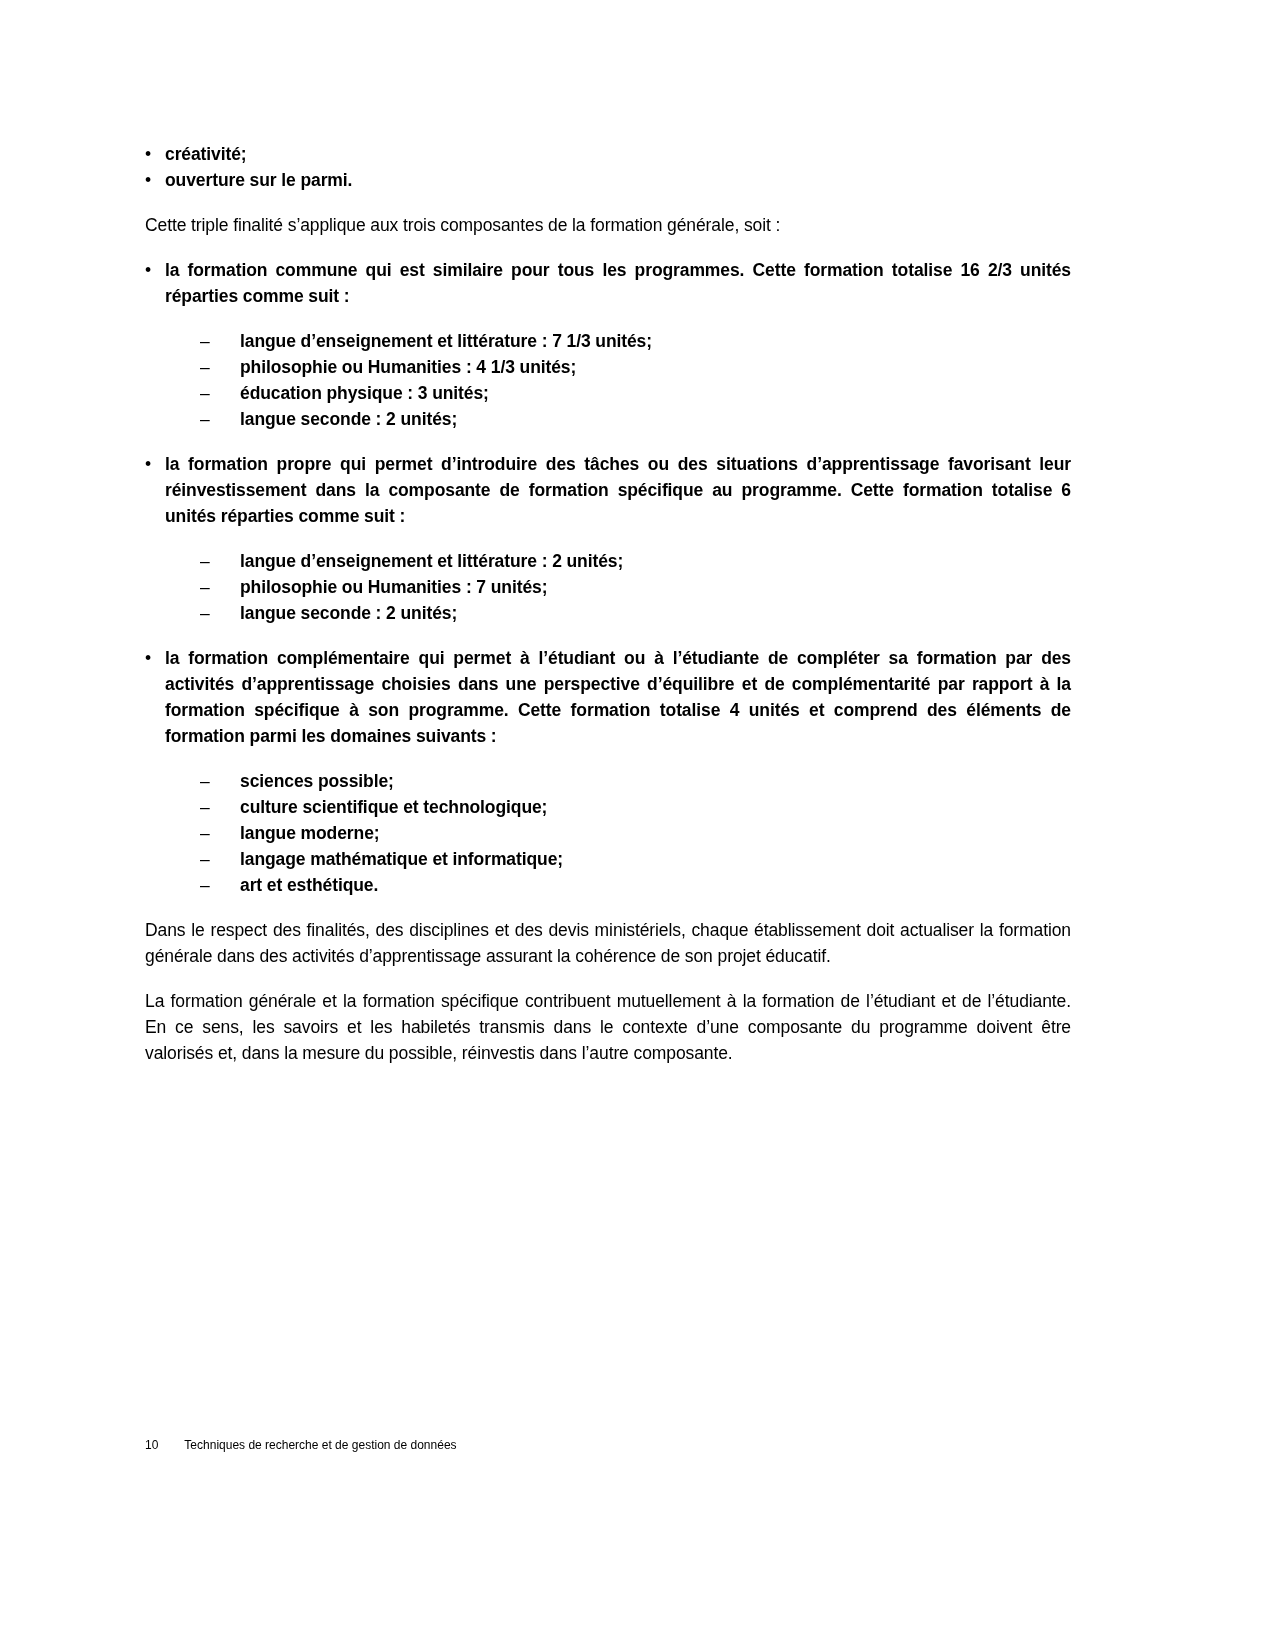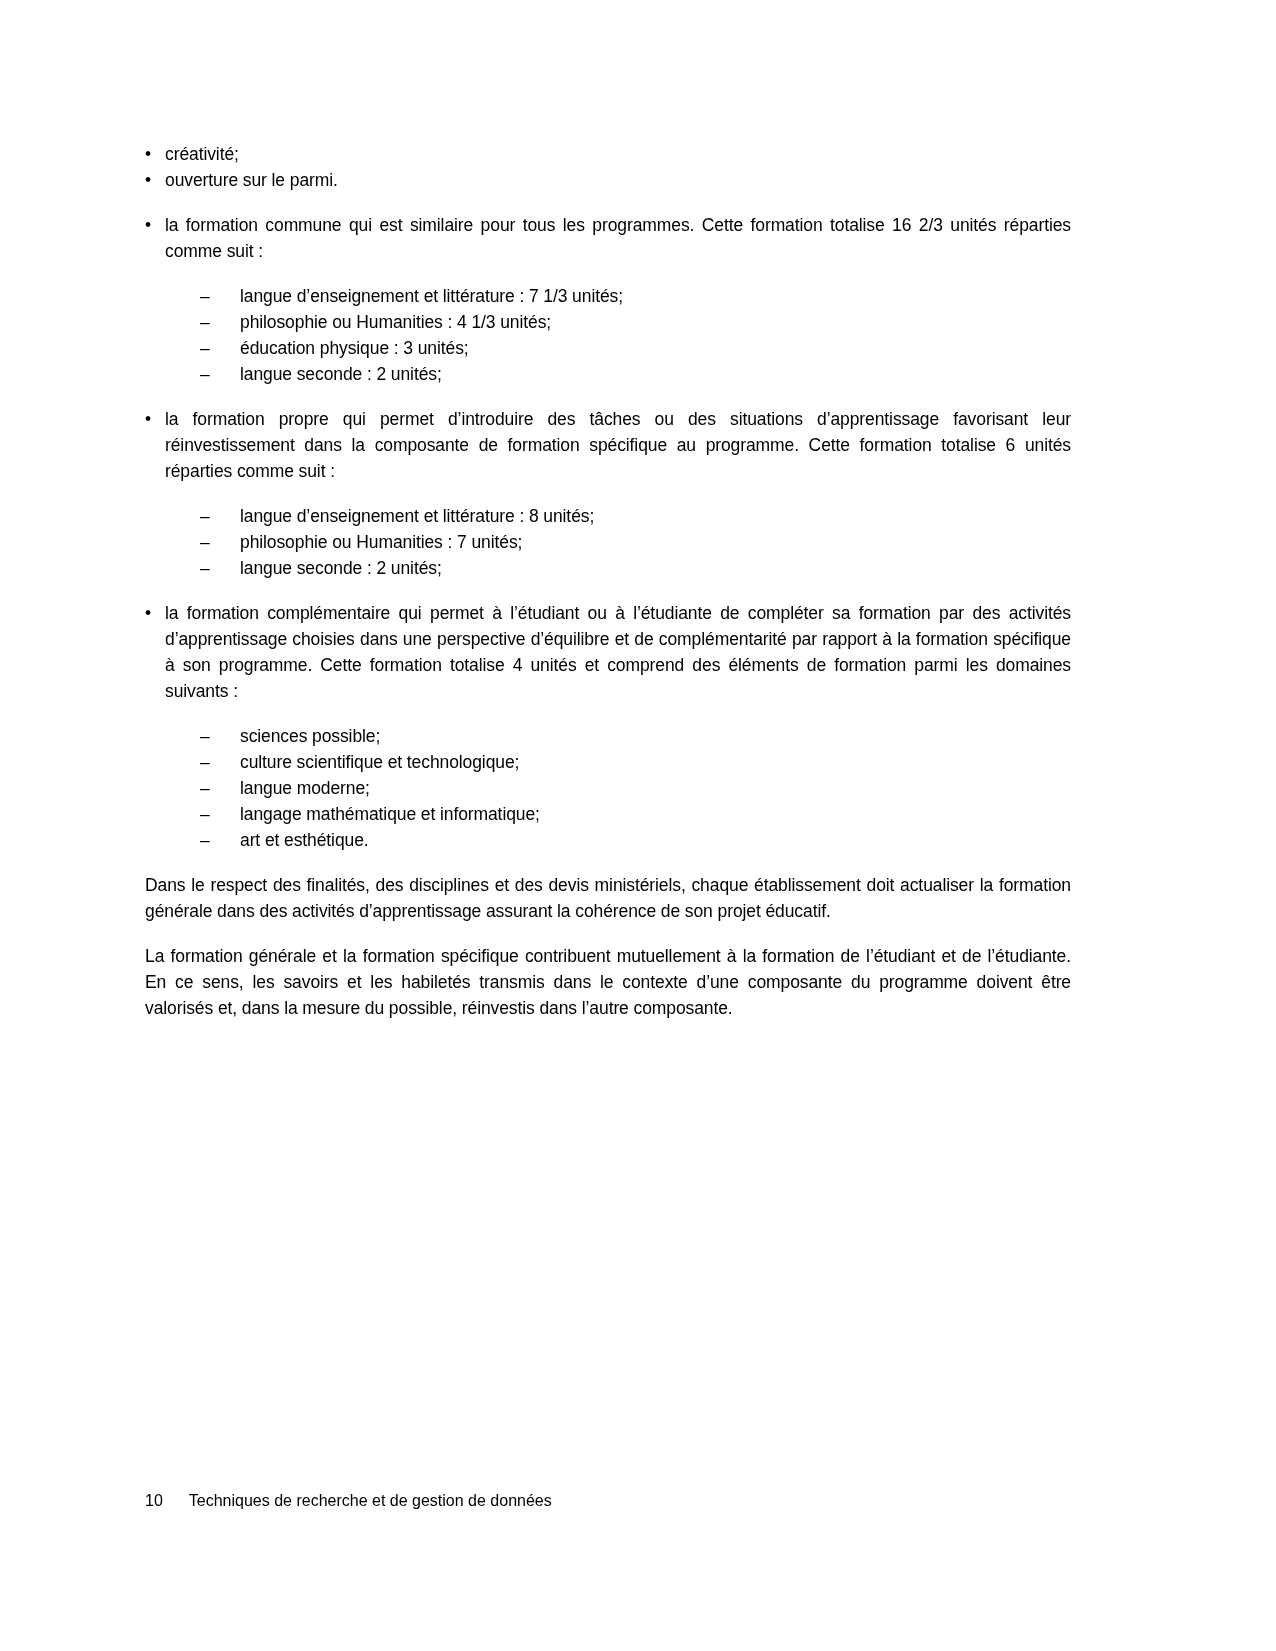--- a/index.html
+++ b/index.html
@@ -30,7 +30,7 @@
   .marker { flex: 0 0 auto; }
   .marker.bullet { width: 20px; }
   .marker.dash { width: 40px; }
-  .txt { flex: 1 1 auto; }
+  .txt { flex: 1 1 auto; font-weight: bold; }
   .just { text-align: justify; }
   p.para { text-align: justify; }
   .sublist { margin-left: 55px; }

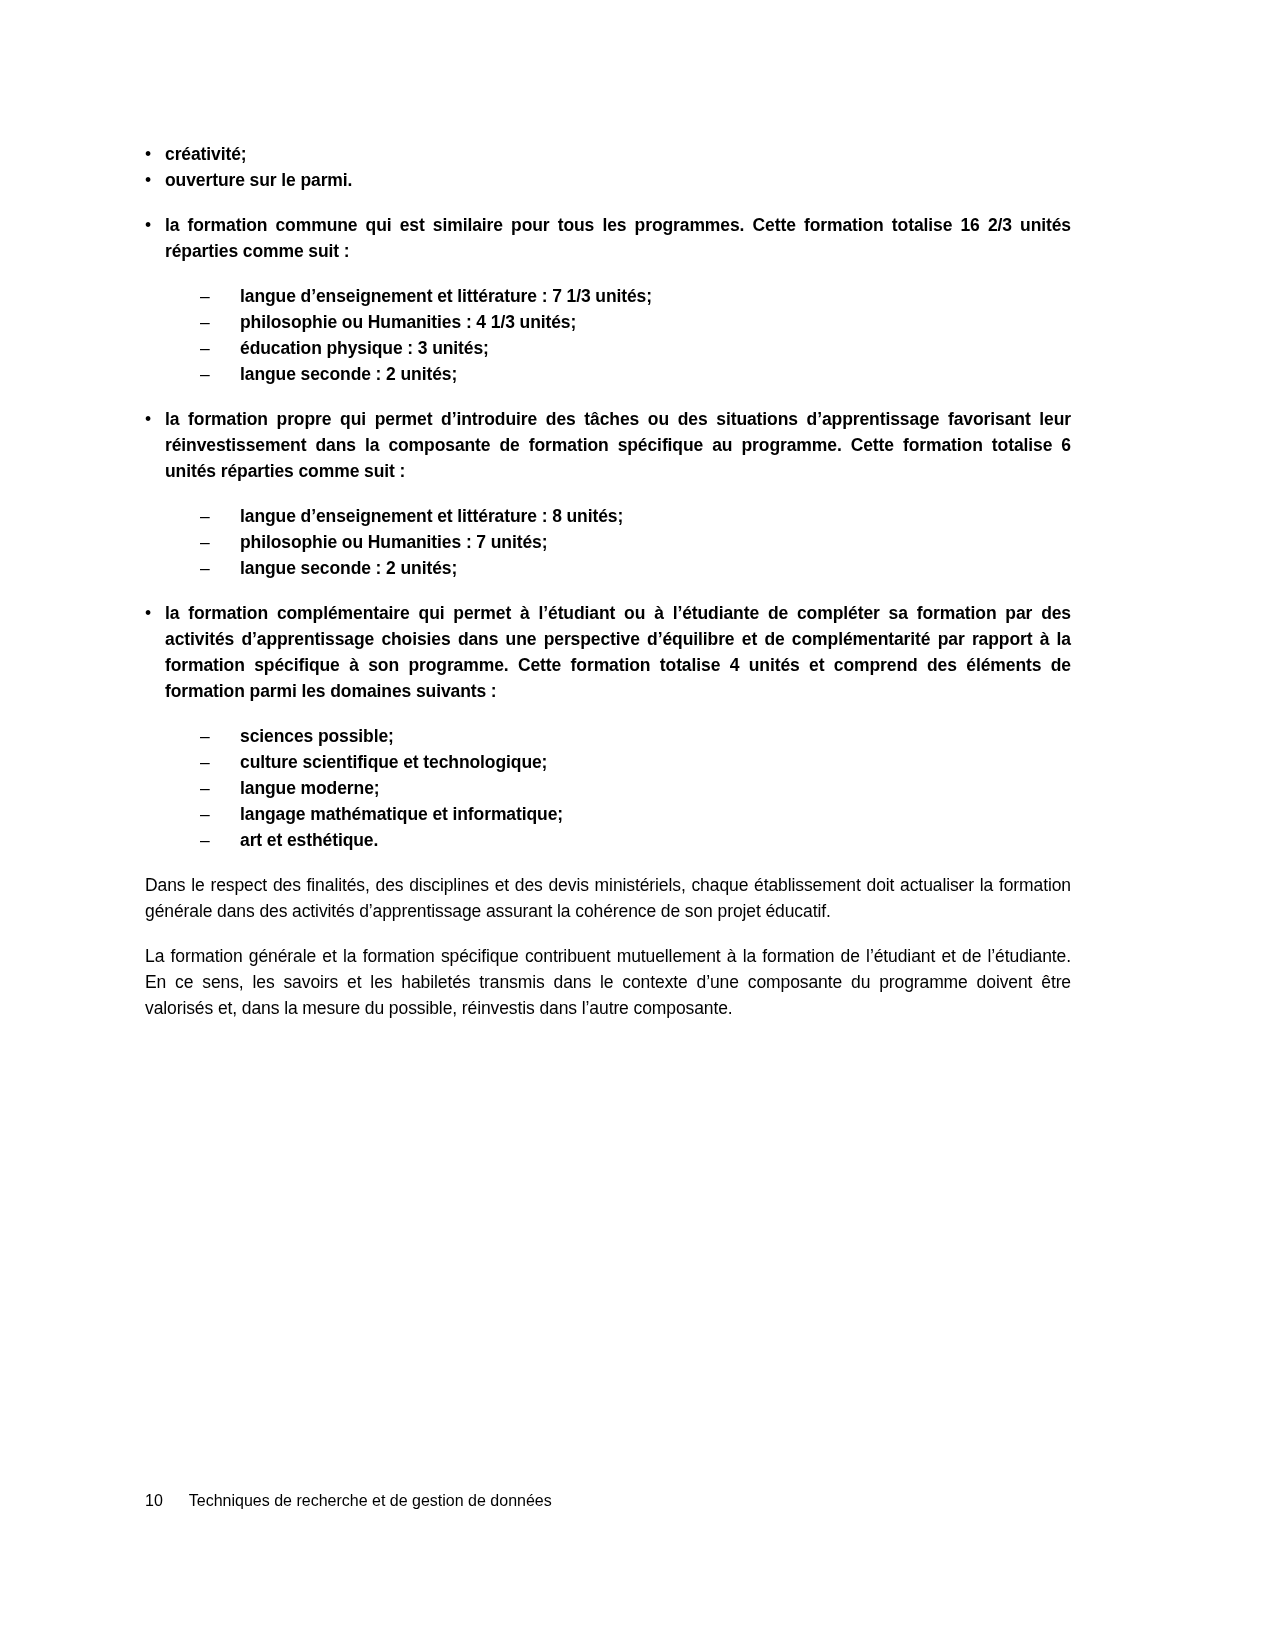--- a/index.html
+++ b/index.html
@@ -62,6 +62,7 @@
       </div>
     </div>
 
+    <p class="block para">Cette triple finalité s’applique aux trois composantes de la formation générale, soit :</p>
 
     <div class="block li">
       <span class="marker bullet">•</span>

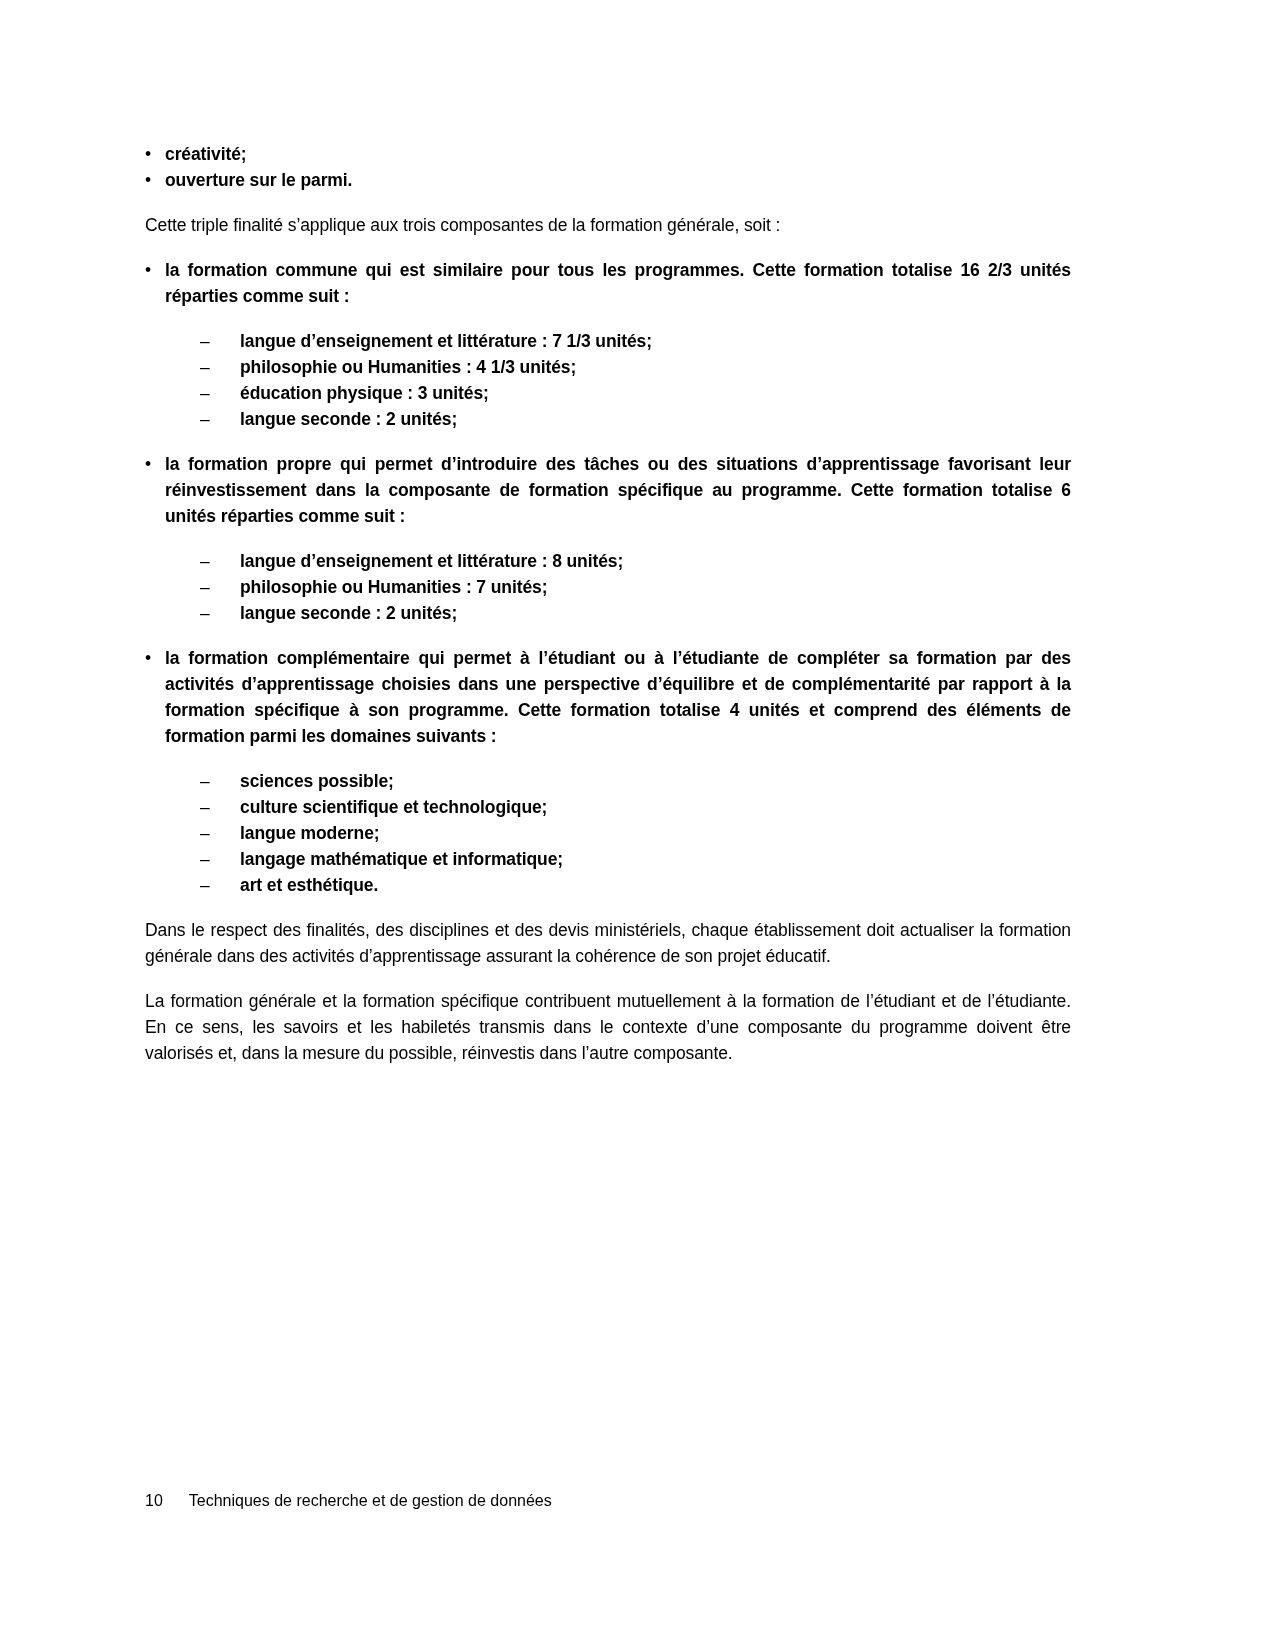--- a/index.html
+++ b/index.html
@@ -94,7 +94,7 @@
     <div class="block sublist">
       <div class="li">
         <span class="marker dash">–</span>
-        <div class="txt">langue d’enseignement et littérature : 8 unités;</div>
+        <div class="txt">langue d’enseignement et littérature : 2 unités;</div>
       </div>
       <div class="li">
         <span class="marker dash">–</span>

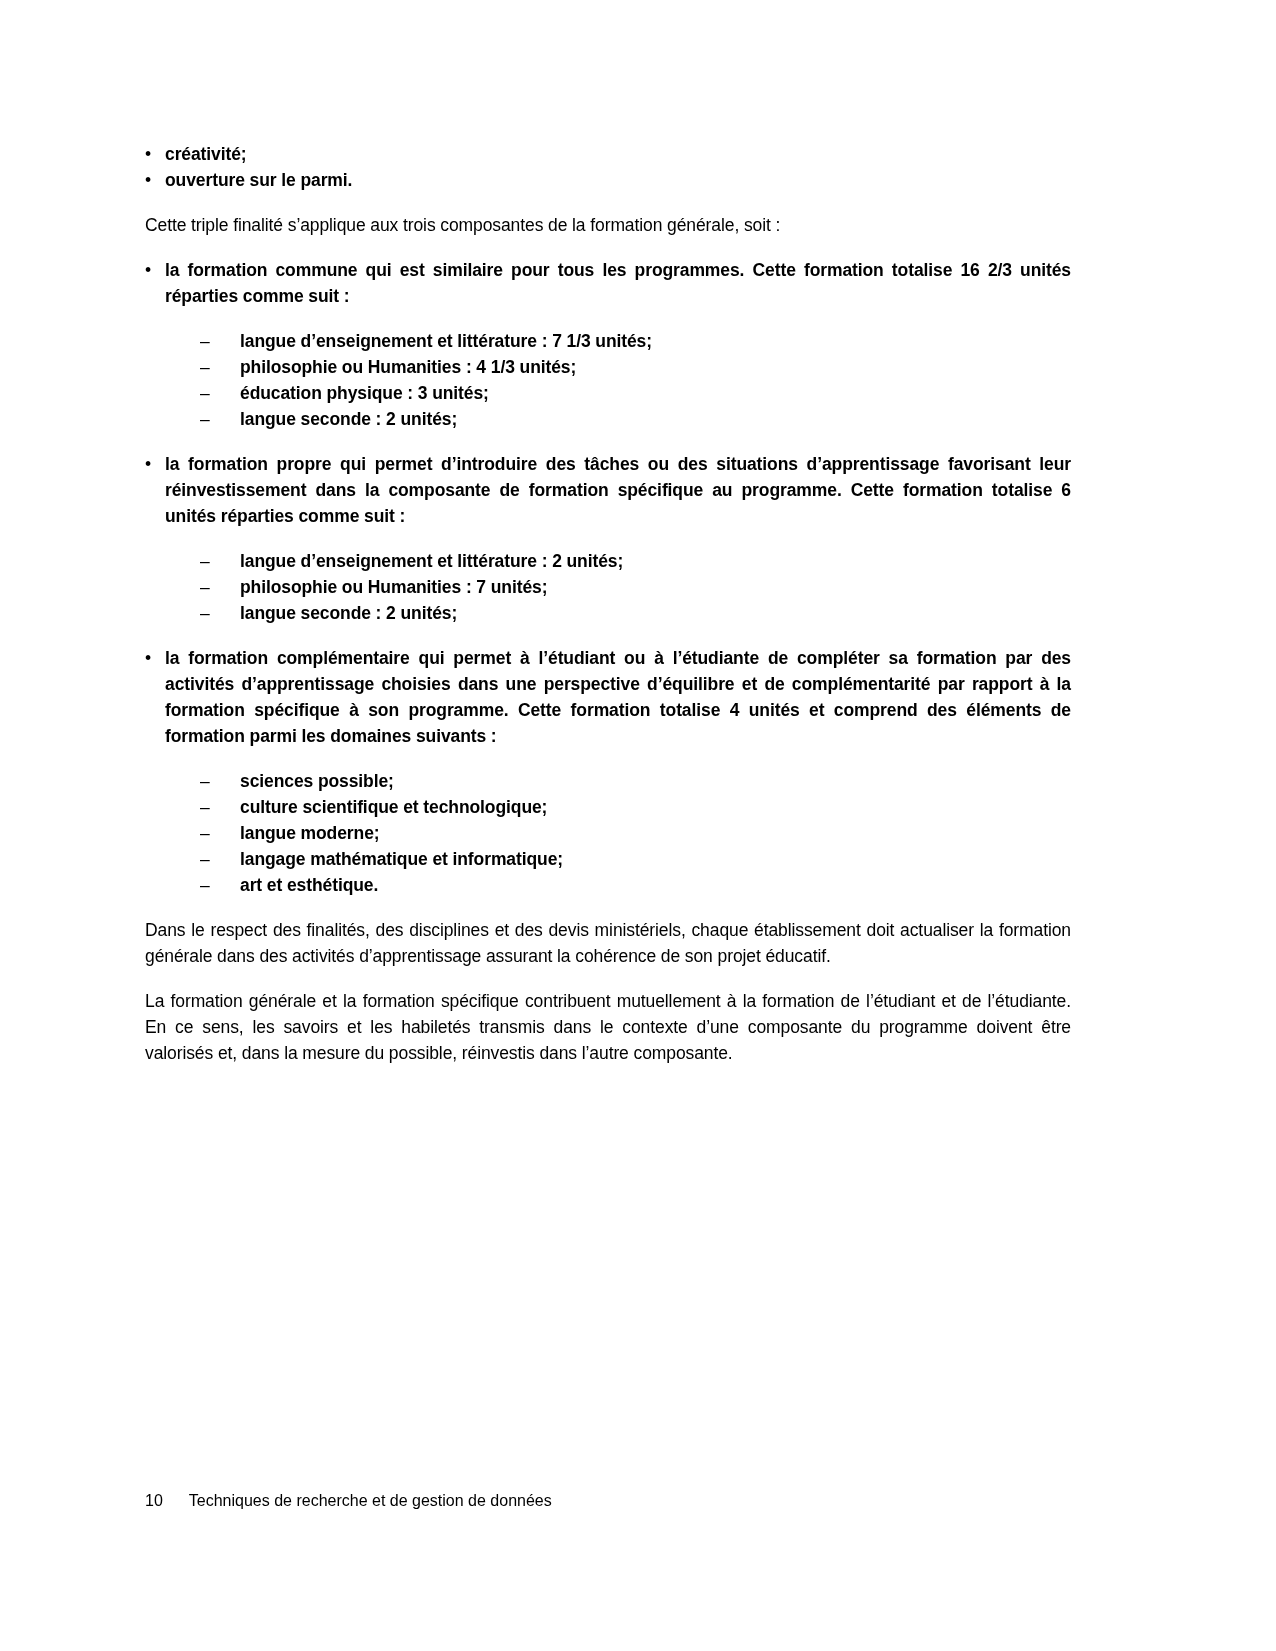--- a/index.html
+++ b/index.html
@@ -37,8 +37,8 @@
   .footer {
     position: absolute;
     left: 145px;
-    top: 1494px;
-    font-size: 16px;
+    top: 1438px;
+    font-size: 12px;
     line-height: 14px;
     display: flex;
     align-items: baseline;

